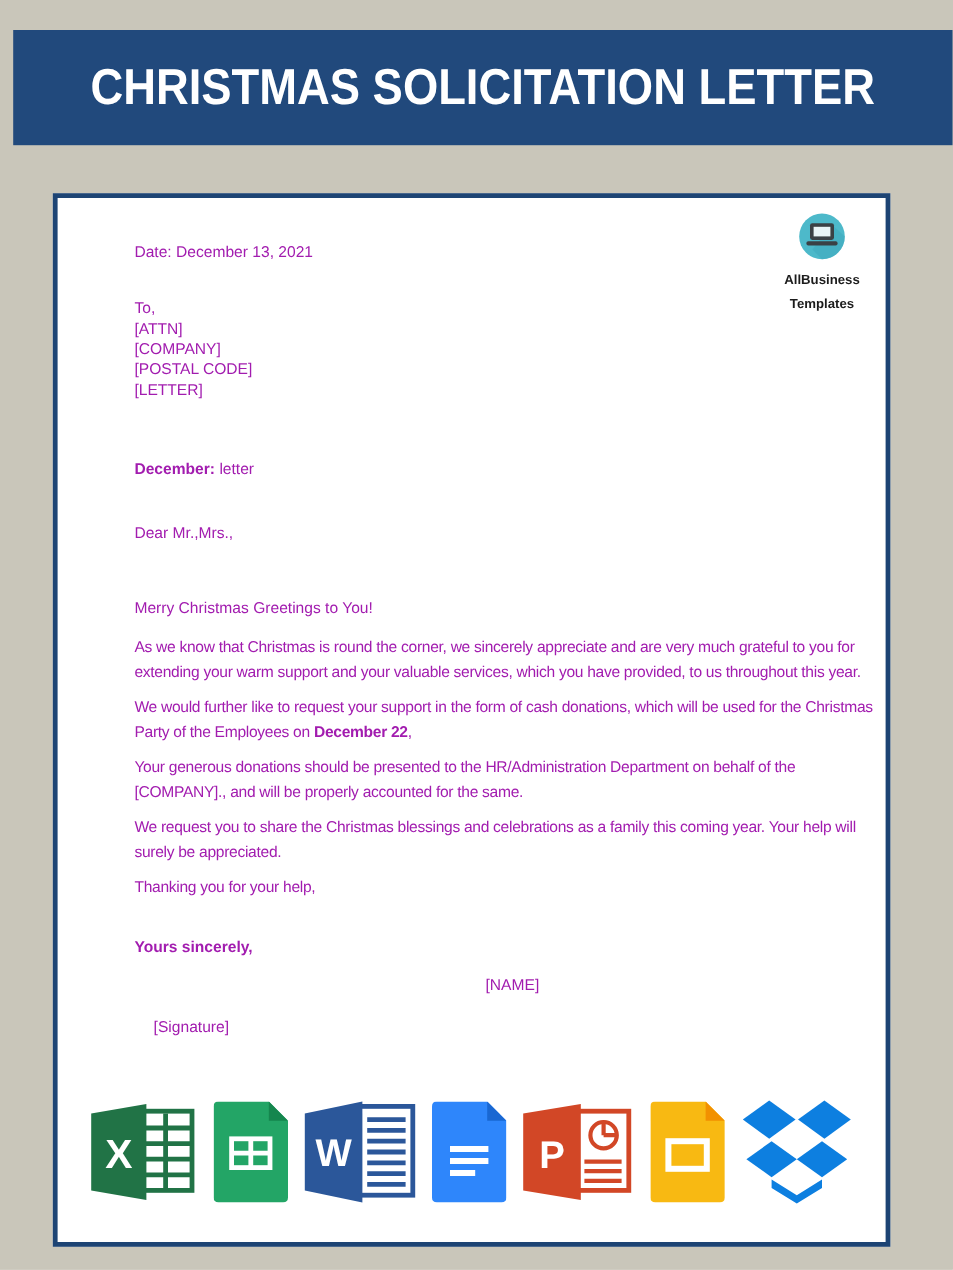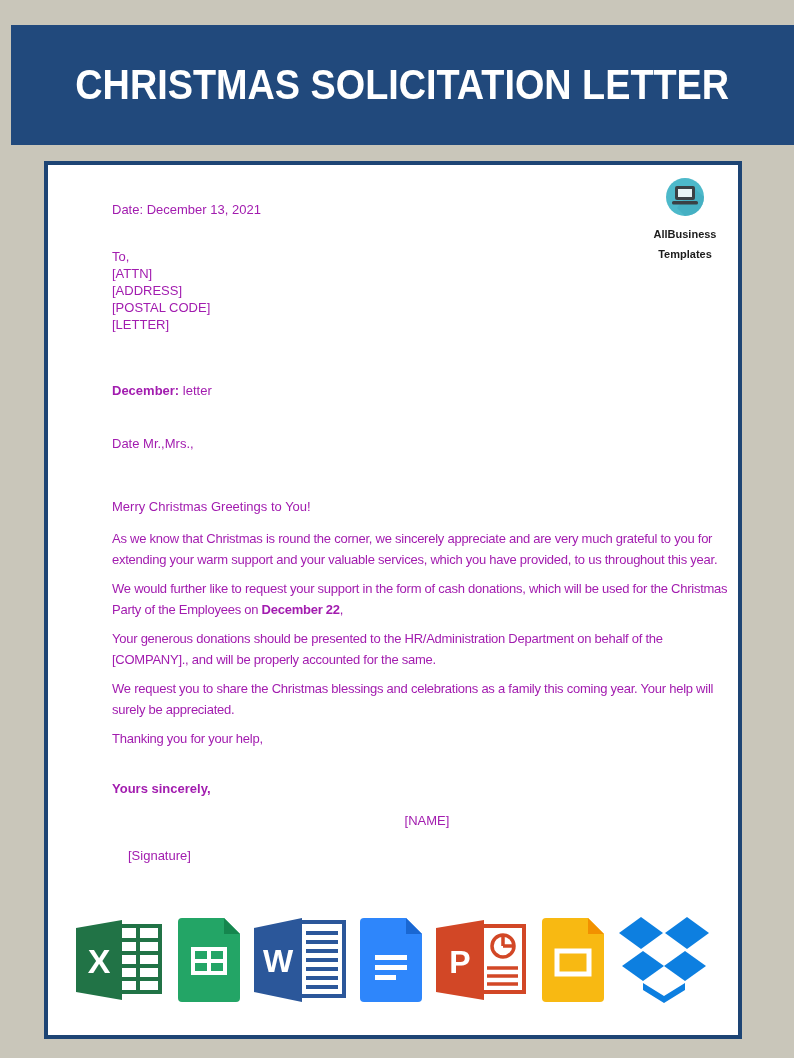--- a/index.html
+++ b/index.html
@@ -5,7 +5,7 @@
   html,body{margin:0;padding:0;background:#c9c6ba;}
   .stage{position:relative;width:794px;height:1058px;background:#c9c6ba;
          font-family:"Liberation Sans",sans-serif;overflow:hidden;}
-  .banner{position:absolute;top:25px;left:11px;right:0;height:120px;background:#21497c;
+  .banner{position:absolute;top:25px;left:11px;right:0;height:96px;background:#21497c;
           display:flex;align-items:center;justify-content:center;}
   .banner h1{color:#ffffff;font-size:42px;font-weight:bold;margin:0;white-space:nowrap;
              transform:scaleX(.9);transform-origin:center;letter-spacing:0;}

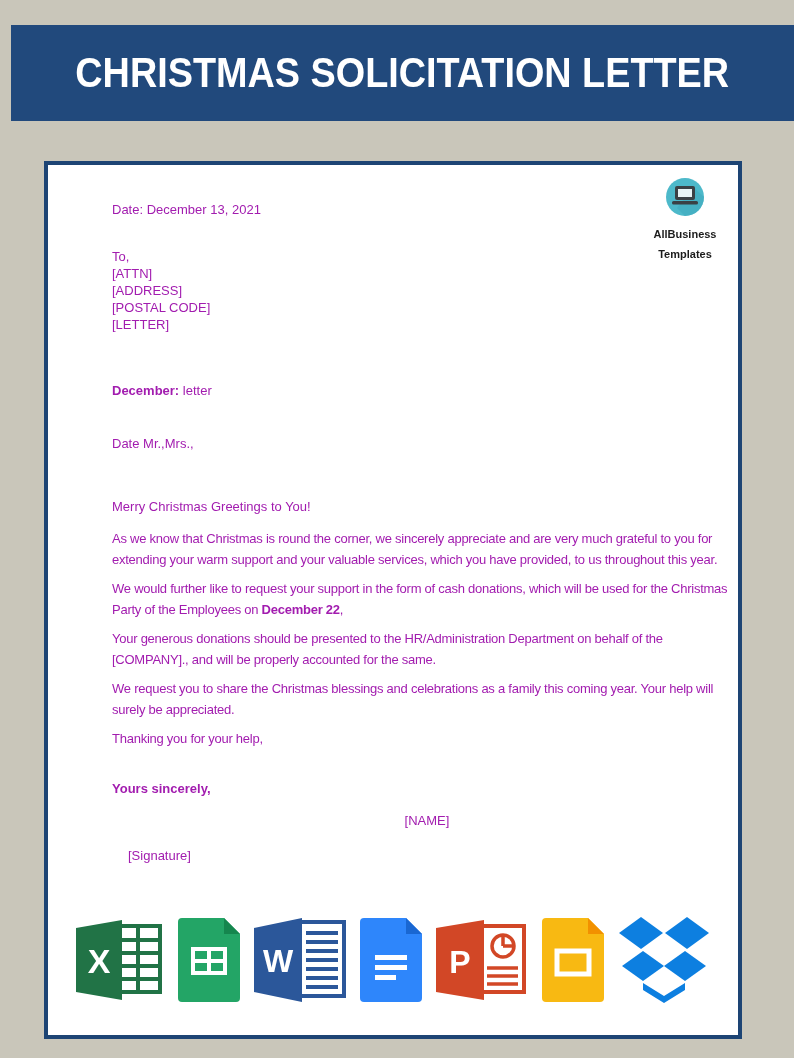--- a/index.html
+++ b/index.html
@@ -61,7 +61,7 @@
       <div class="recipient">
         <div>To,</div>
         <div>[ATTN]</div>
-        <div>[ADDRESS]</div>
+        <div>[COMPANY]</div>
         <div>[POSTAL CODE]</div>
         <div>[LETTER]</div>
       </div>

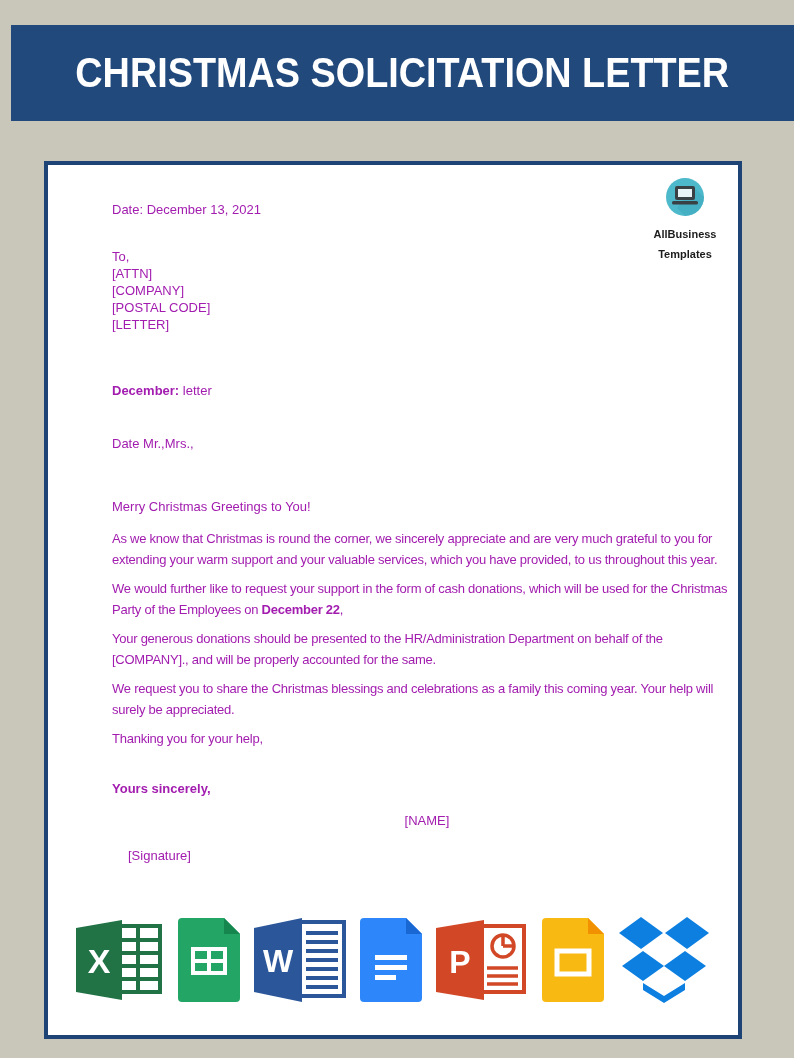--- a/index.html
+++ b/index.html
@@ -68,7 +68,7 @@
 
       <div class="subject"><b>December:</b><span> letter</span></div>
 
-      <div class="salutation">Date Mr.,Mrs.,</div>
+      <div class="salutation">Dear Mr.,Mrs.,</div>
 
       <div class="greeting">Merry Christmas Greetings to You!</div>
 

